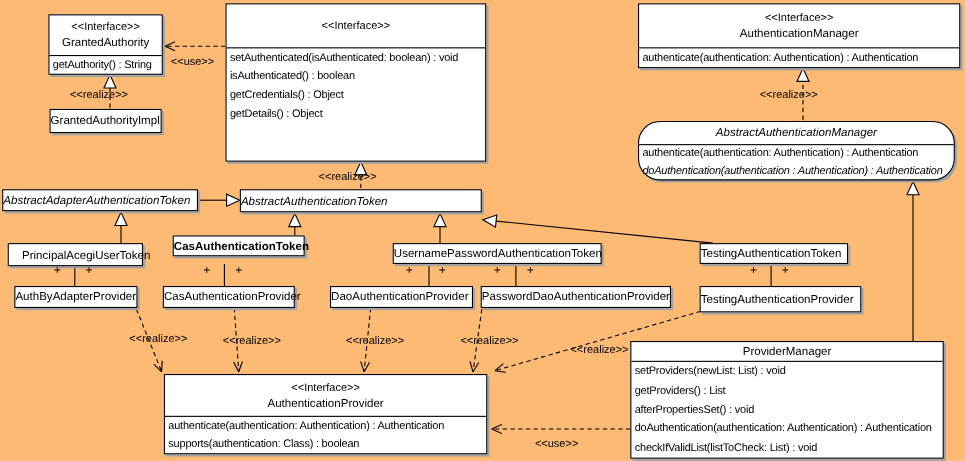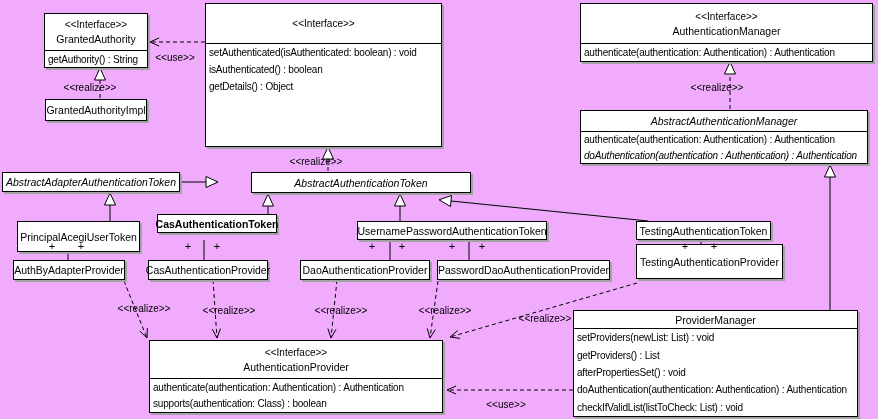--- a/index.html
+++ b/index.html
@@ -4,7 +4,7 @@
 <style>
   html,body { margin:0; padding:0; background:#f0f0f0; }
   #diagram {
-    position:relative; width:878px; height:419px; background:#f0abfc;
+    position:relative; width:878px; height:419px; background:#fdba74;
     font-family:"Liberation Sans", sans-serif; overflow:hidden;
   }
   #edges { position:absolute; left:0; top:0; width:878px; height:419px; }

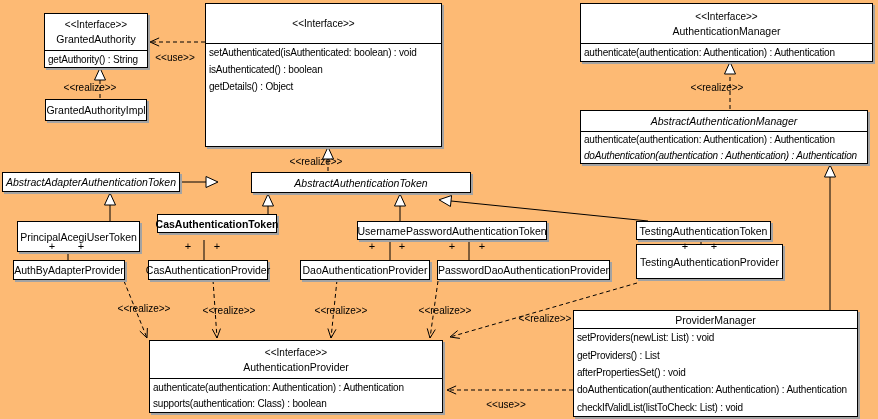--- a/index.html
+++ b/index.html
@@ -141,6 +141,7 @@
       <div class="sep"></div>
       <div class="method" style="height: 17px;">setAuthenticated(isAuthenticated: boolean) : void</div>
       <div class="method" style="height: 17px; text-align: right;">isAuthenticated() : boolean</div>
+      <div class="method" style="height: 17px;">getCredentials() : Object</div>
       <div class="method" style="height: 17px;">getDetails() : Object</div>
     </div>
     <div class="uml-class" style="left: 580px; top: 3px; width: 293px; height: 59px;">

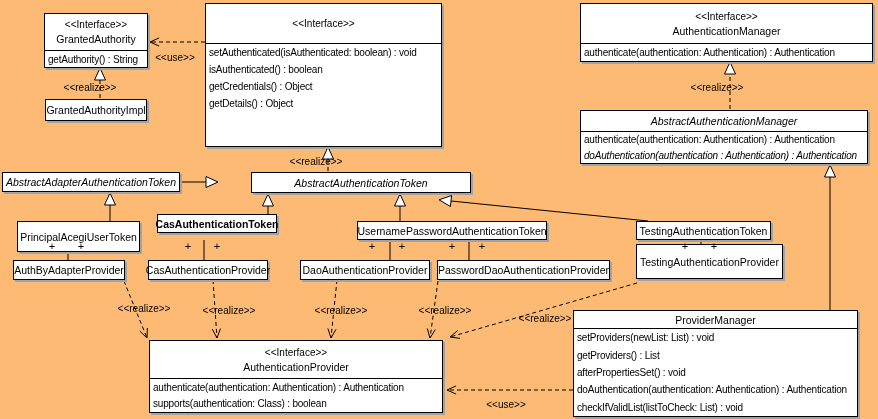--- a/index.html
+++ b/index.html
@@ -26,7 +26,7 @@
   }
   .method.italic { font-style:italic; }
   .single {
-    display:flex; align-items:center; justify-content:center;
+    display:flex; align-items:center; justify-content:flex-start;
   }
   .edge-label {
     position:absolute; transform:translate(-50%,-50%);

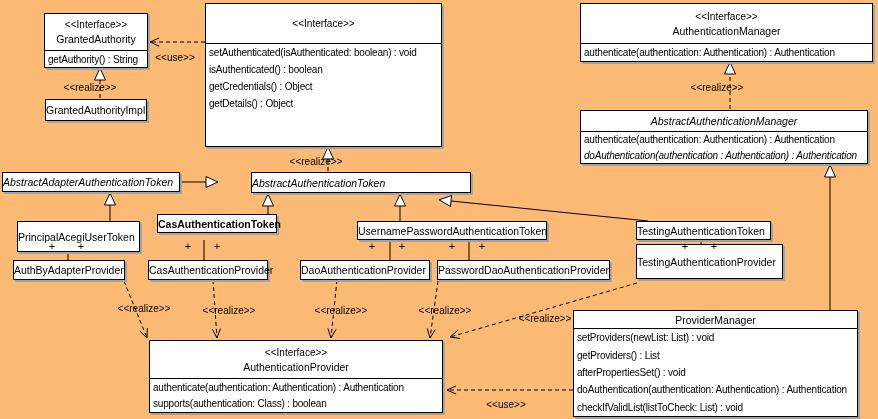--- a/index.html
+++ b/index.html
@@ -155,7 +155,7 @@
     <div class="uml-class single" style="left: 45px; top: 99px; width: 102px; height: 22px;">
       <span class="cls-name">GrantedAuthorityImpl</span>
     </div>
-    <div class="uml-class" style="left: 580px; top: 110px; width: 288px; height: 54px;">
+    <div class="uml-class" style="left: 580px; top: 110px; width: 288px; height: 54px; border-radius: 20px;">
       <div class="uml-header" style="height: 20px;">
         <span class="cls-name italic">AbstractAuthenticationManager</span>
       </div>

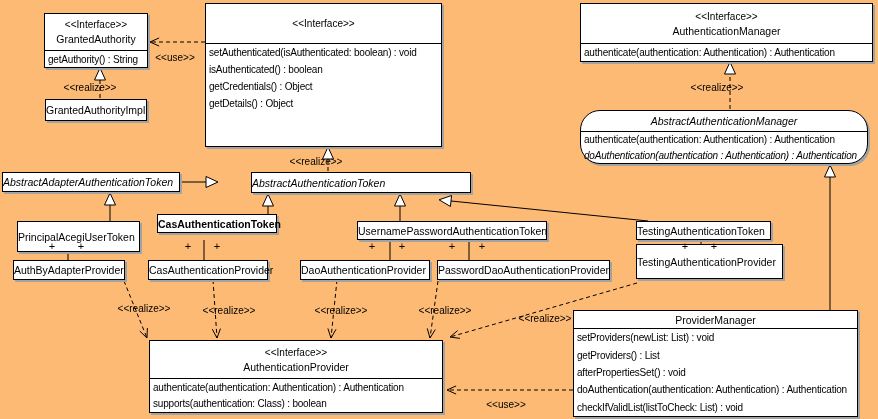--- a/index.html
+++ b/index.html
@@ -166,7 +166,7 @@
     <div class="uml-class single" style="left: 2px; top: 172px; width: 178px; height: 20px;">
       <span class="cls-name italic">AbstractAdapterAuthenticationToken</span>
     </div>
-    <div class="uml-class single" style="left: 218px; top: 172px; width: 220px; height: 21px; margin-left: 33px;">
+    <div class="uml-class single" style="left: 218px; top: 172px; width: 220px; height: 21px;">
       <span class="cls-name italic">AbstractAuthenticationToken</span>
     </div>
     <div class="uml-class single" style="left: 17px; top: 221px; width: 123px; height: 31px;">

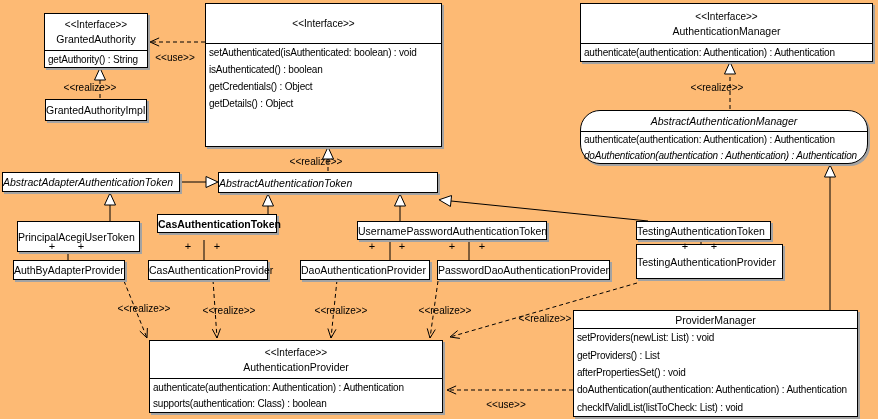--- a/index.html
+++ b/index.html
@@ -169,7 +169,7 @@
     <div class="uml-class single" style="left: 218px; top: 172px; width: 220px; height: 21px;">
       <span class="cls-name italic">AbstractAuthenticationToken</span>
     </div>
-    <div class="uml-class single" style="left: 17px; top: 221px; width: 123px; height: 31px;">
+    <div class="uml-class single" style="left: 7px; top: 221px; width: 123px; height: 21px; padding-left: 12px;">
       <span class="cls-name">PrincipalAcegiUserToken</span>
     </div>
     <div class="uml-class single" style="left: 157px; top: 214px; width: 120px; height: 19px; font-weight: bold;">

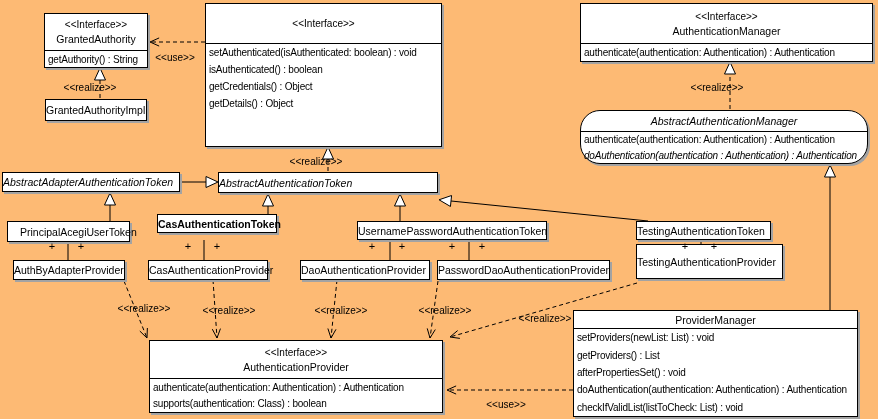--- a/index.html
+++ b/index.html
@@ -193,7 +193,7 @@
     <div class="uml-class single" style="left: 437px; top: 260px; width: 173px; height: 20px;">
       <span class="cls-name">PasswordDaoAuthenticationProvider</span>
     </div>
-    <div class="uml-class single" style="left: 636px; top: 244px; width: 147px; height: 35px;">
+    <div class="uml-class single" style="left: 636px; top: 260px; width: 147px; height: 24px;">
       <span class="cls-name">TestingAuthenticationProvider</span>
     </div>
     <div class="uml-class" style="left: 149px; top: 340px; width: 294px; height: 73px;">

